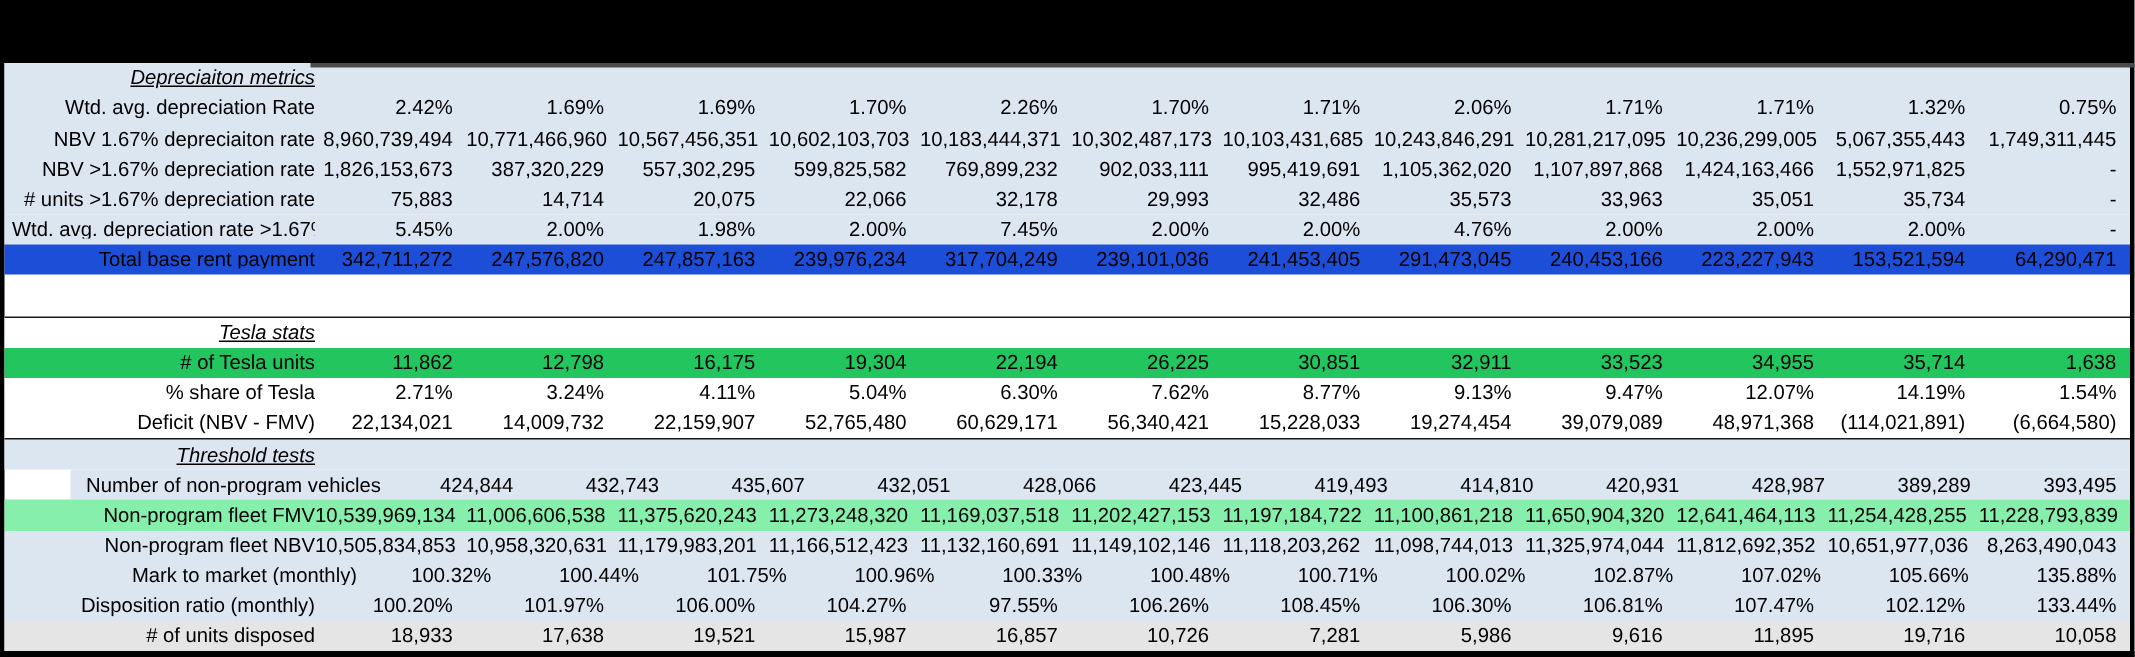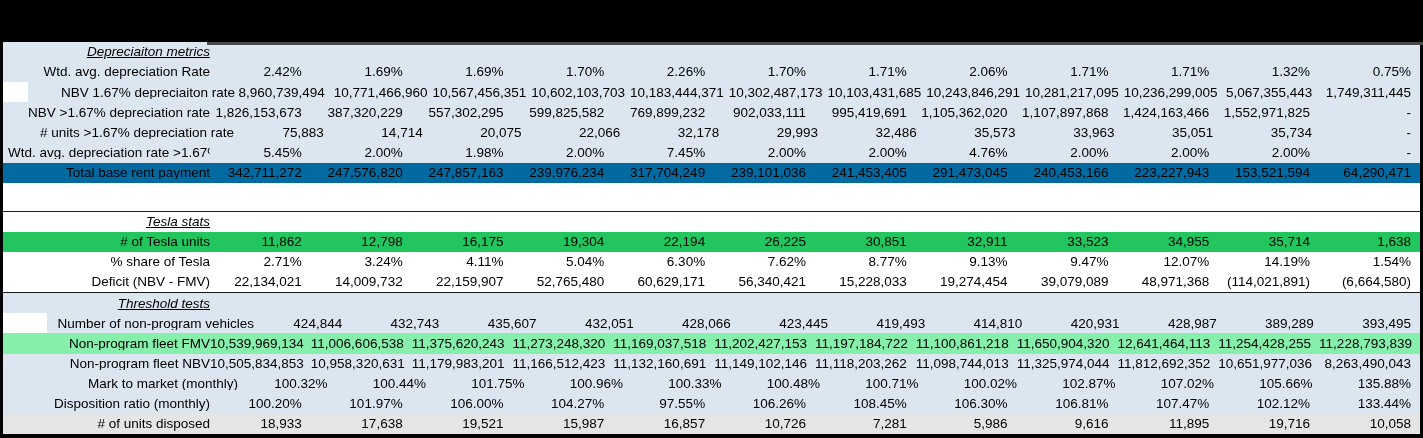--- a/index.html
+++ b/index.html
@@ -68,7 +68,7 @@
       <div class="value-cell">1.32%</div>
       <div class="value-cell">0.75%</div>
     </div>
-    <div class="row" style="background: rgb(220, 230, 241); margin-left: 25px;">
+    <div class="row" style="background: rgb(220, 230, 241);">
       <div class="label-cell">NBV 1.67% depreciaiton rate</div>
       <div class="value-cell">8,960,739,494</div>
       <div class="value-cell">10,771,466,960</div>

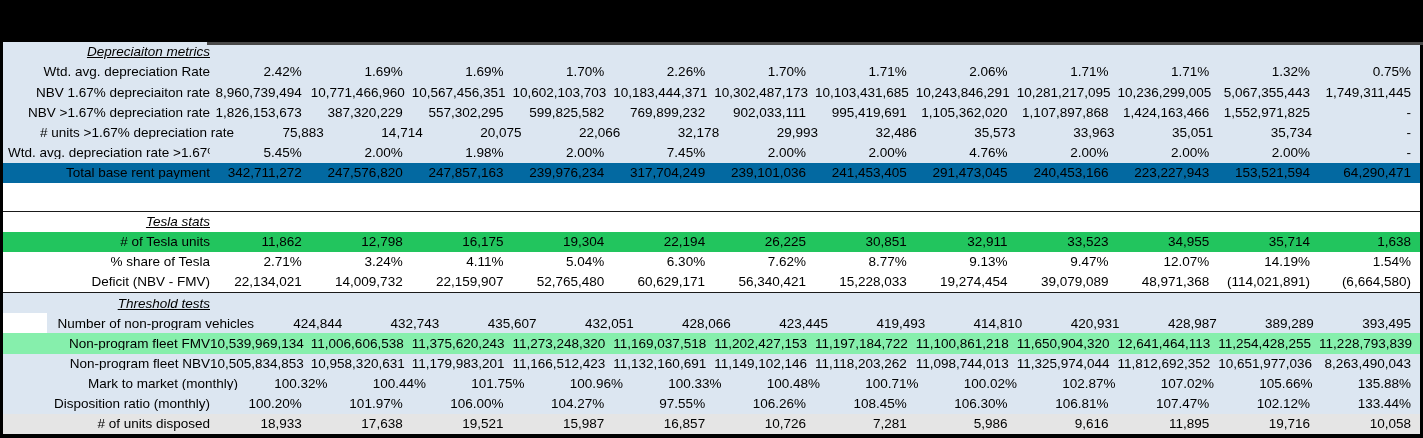--- a/index.html
+++ b/index.html
@@ -98,7 +98,7 @@
       <div class="value-cell">1,552,971,825</div>
       <div class="value-cell">-</div>
     </div>
-    <div class="row" style="background: rgb(220, 230, 241); padding-left: 24px;">
+    <div class="row" style="background: rgb(220, 230, 241);">
       <div class="label-cell"># units &gt;1.67% depreciation rate</div>
       <div class="value-cell">75,883</div>
       <div class="value-cell">14,714</div>

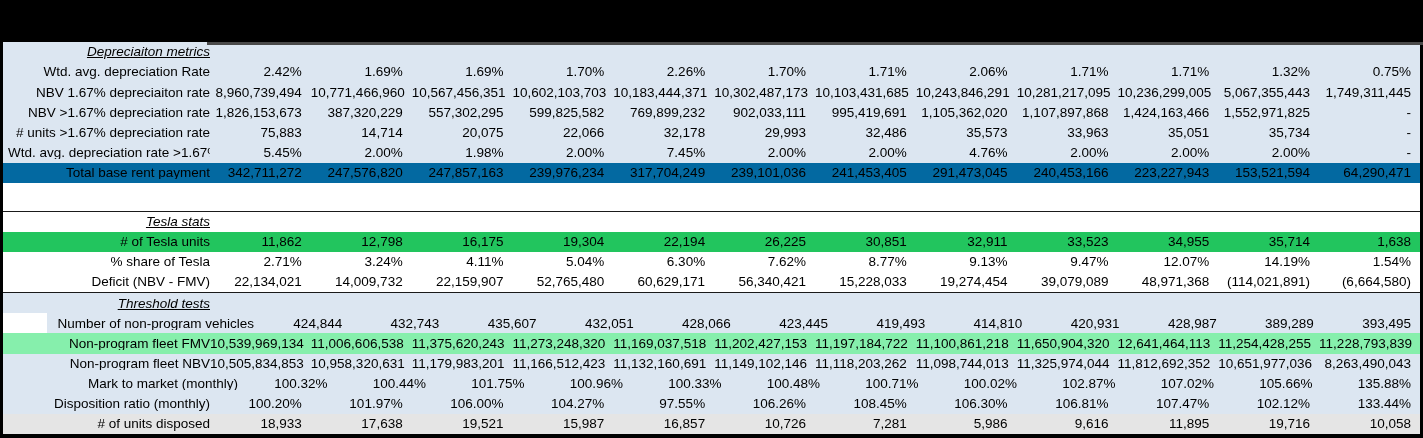--- a/index.html
+++ b/index.html
@@ -128,7 +128,7 @@
       <div class="value-cell">2.00%</div>
       <div class="value-cell">-</div>
     </div>
-    <div class="row" style="background: #0369a1;">
+    <div class="row" style="background: #1d4ed8;">
       <div class="label-cell">Total base rent payment</div>
       <div class="value-cell">342,711,272</div>
       <div class="value-cell">247,576,820</div>

